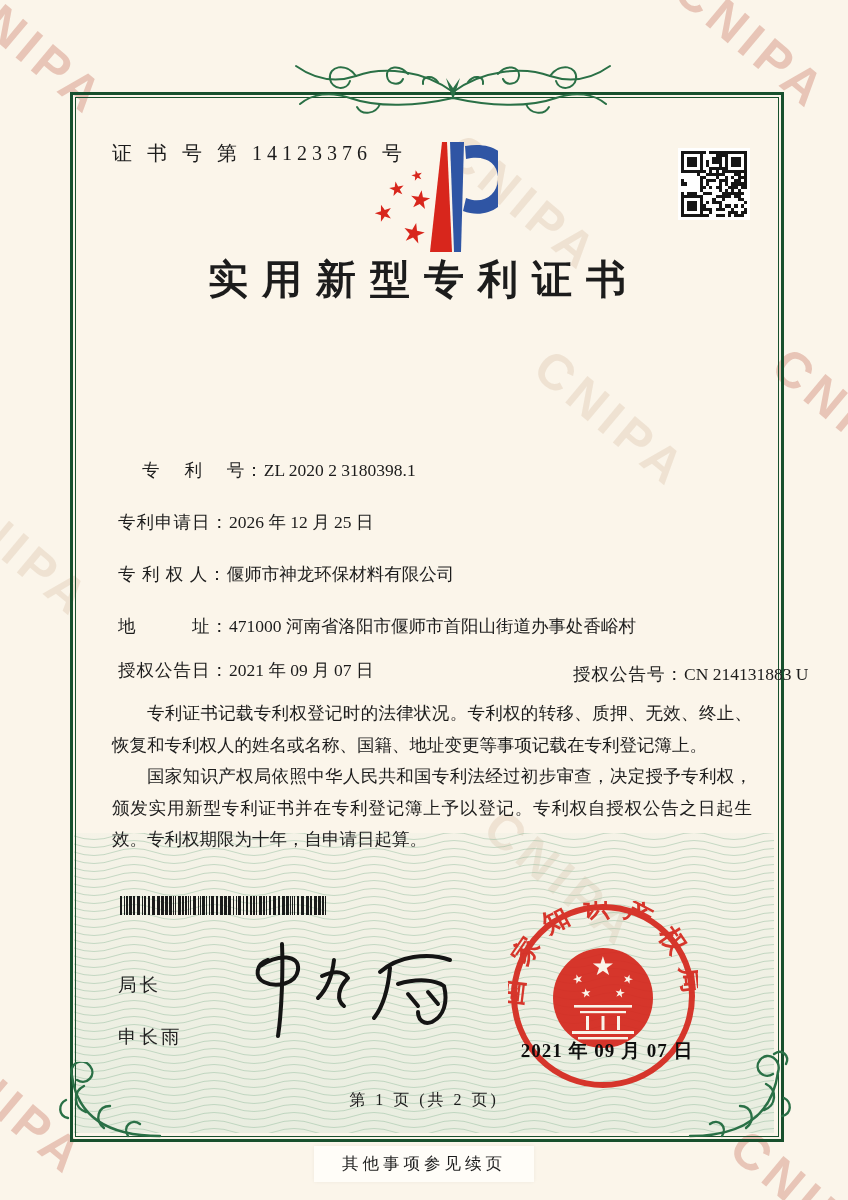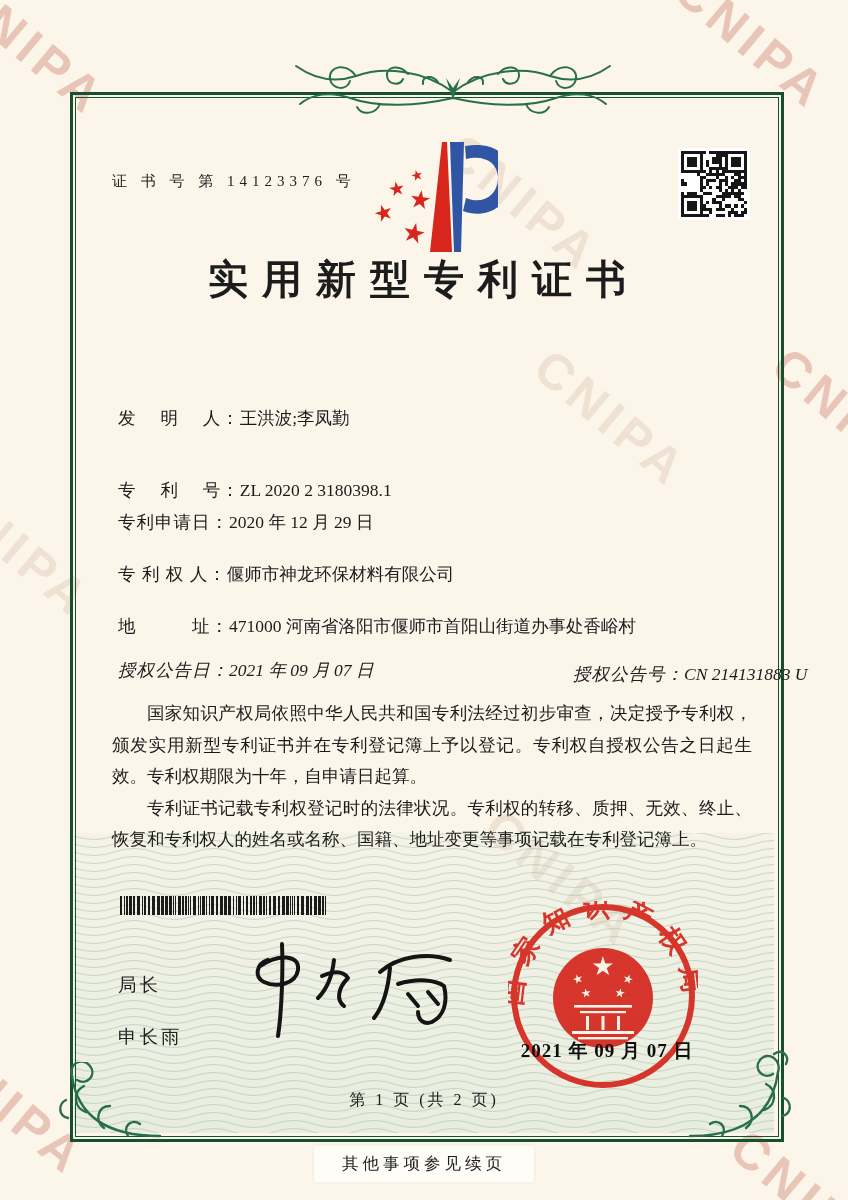--- a/index.html
+++ b/index.html
@@ -32,8 +32,8 @@
   .orn{ position:absolute; z-index:2; }
   
   .cert-no{
-    position:absolute; left:112px; top:140px; font-size:15px;
-    letter-spacing:5px; z-index:2;margin-top:32px;
+    position:absolute; left:112px; top:140px; font-size:20px;
+    letter-spacing:5px; z-index:2;
   }
   .logo{ position:absolute; left:346px; top:140px; z-index:2; }
   .qr{

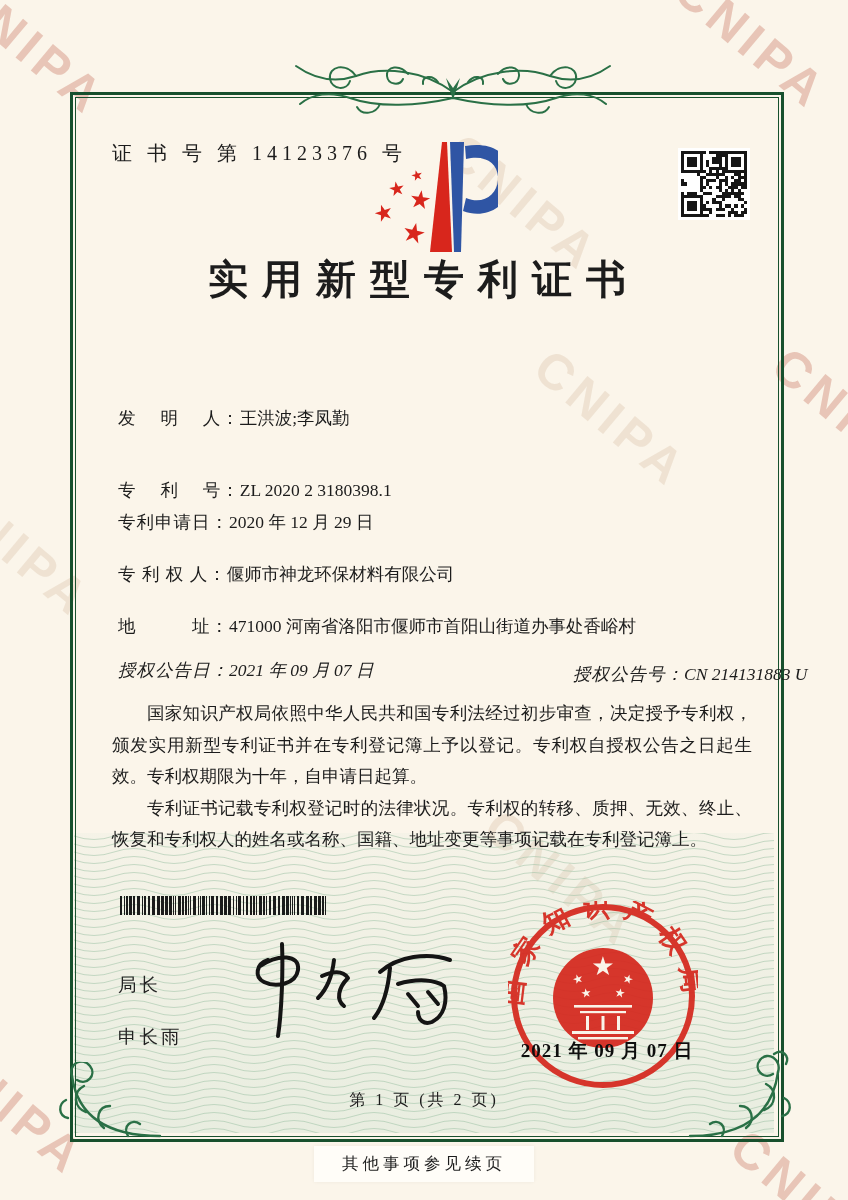--- a/index.html
+++ b/index.html
@@ -440,9 +440,6 @@
 
   <div class="title">实用新型专利证书</div>
 
-  <div class="fld" style="top:406px;">
-    <span class="lab">发　 明 　人：</span><span>王洪波;李凤勤</span>
-  </div>
   <div class="fld" style="top:478px;">
     <span class="lab">专　 利 　号：</span><span>ZL 2020 2 3180398.1</span>
   </div>

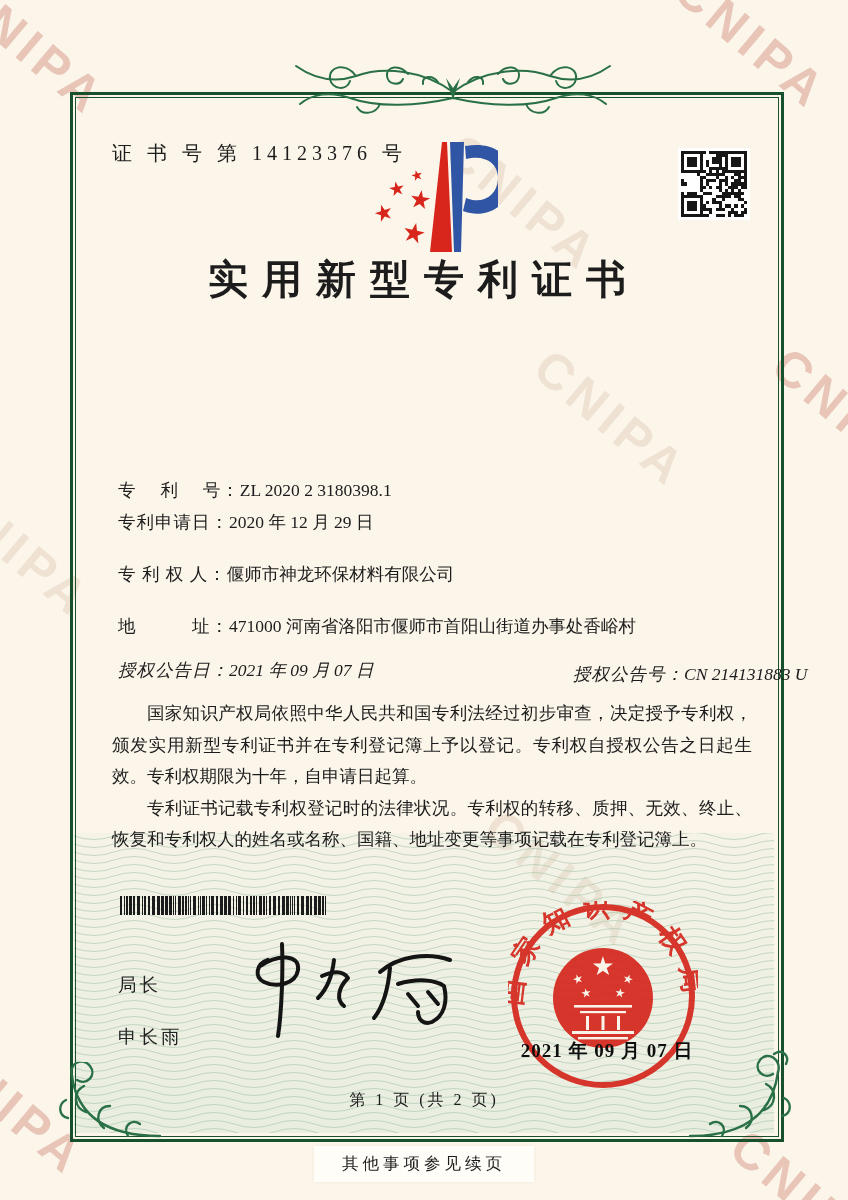--- a/index.html
+++ b/index.html
@@ -440,7 +440,7 @@
 
   <div class="title">实用新型专利证书</div>
 
-  <div class="fld" style="top:478px;">
+  <div class="fld" style="top:458px;margin-left:24px;">
     <span class="lab">专　 利 　号：</span><span>ZL 2020 2 3180398.1</span>
   </div>
   <div class="fld" style="top:510px;">

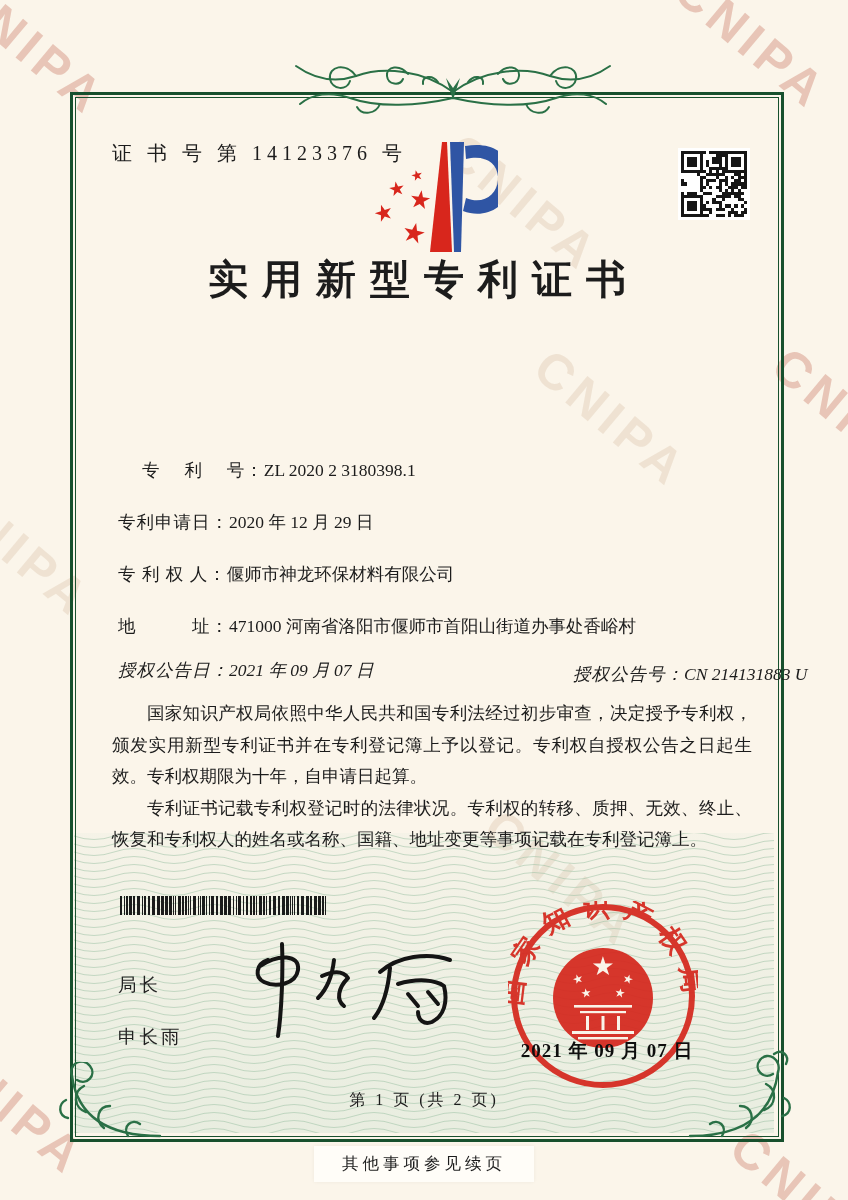--- a/index.html
+++ b/index.html
@@ -444,7 +444,7 @@
     <span class="lab">专　 利 　号：</span><span>ZL 2020 2 3180398.1</span>
   </div>
   <div class="fld" style="top:510px;">
-    <span class="lab">专利申请日：</span><span>2020 年 12 月 29 日</span>
+    <span class="lab">专利申请日：</span><span>2026 年 12 月 25 日</span>
   </div>
   <div class="fld" style="top:562px;">
     <span class="lab">专 利 权 人：</span><span>偃师市神龙环保材料有限公司</span>

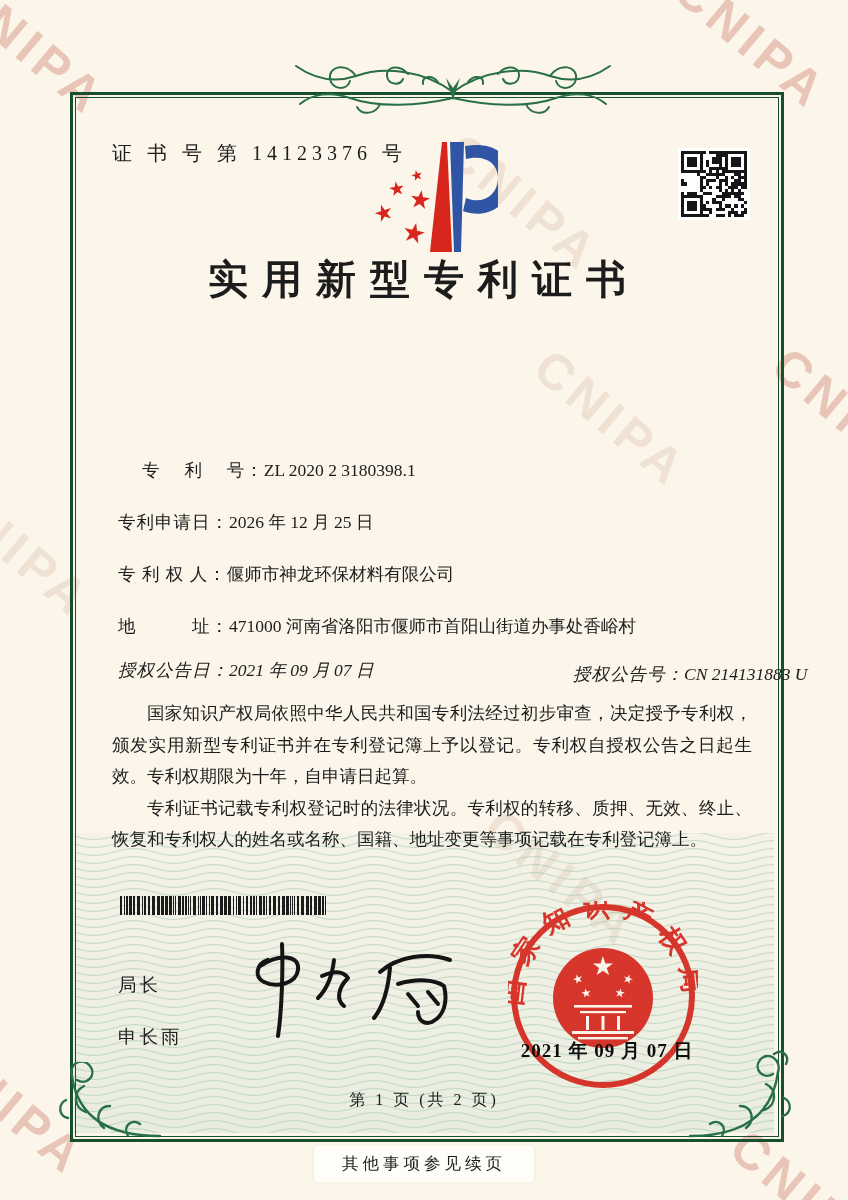--- a/index.html
+++ b/index.html
@@ -452,7 +452,7 @@
   <div class="fld" style="top:614px;">
     <span class="lab">地　　　址：</span><span>471000  河南省洛阳市偃师市首阳山街道办事处香峪村</span>
   </div>
-  <div class="fld" style="top:658px;font-style:italic;">
+  <div class="fld" style="top:658px;">
     <span class="lab">授权公告日：</span><span>2021 年 09 月 07 日</span>
     <span class="grant-no">
       <span class="lab">授权公告号：</span><span>CN 214131883 U</span>

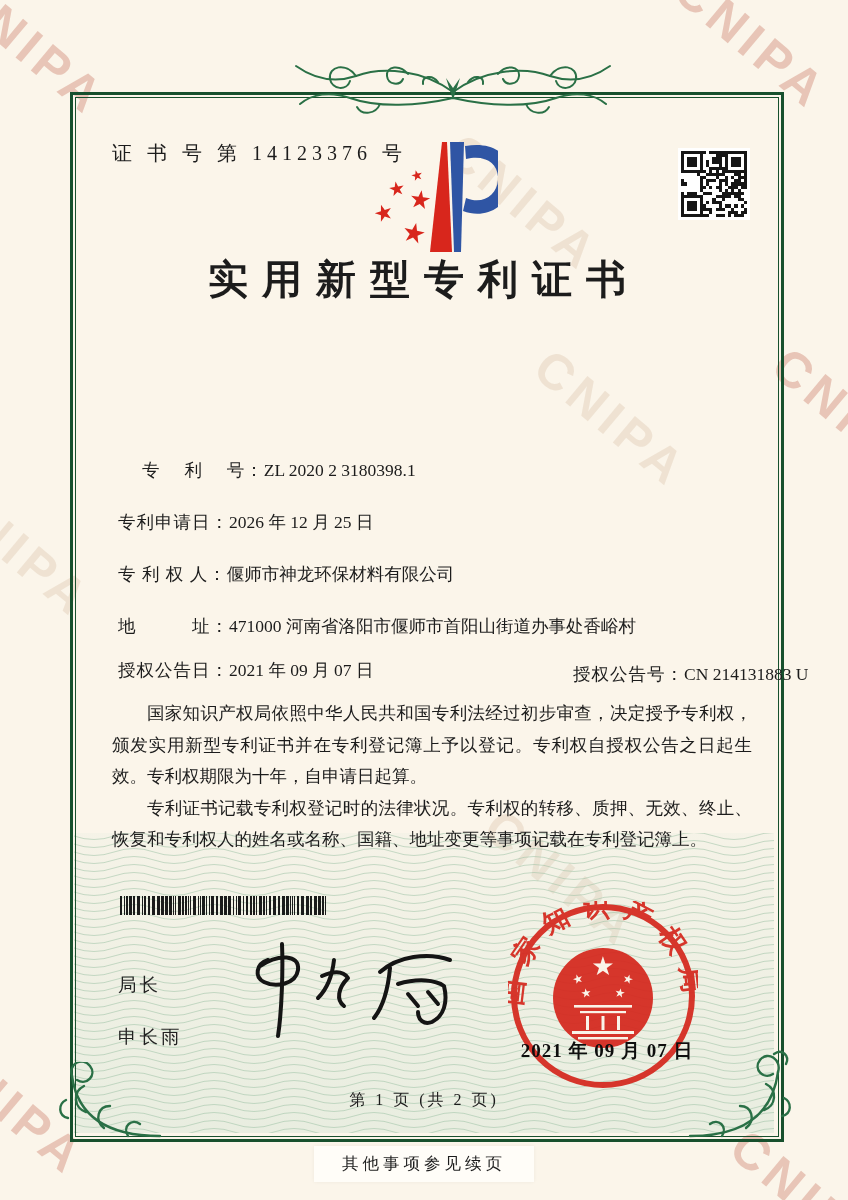--- a/index.html
+++ b/index.html
@@ -460,8 +460,8 @@
   </div>
 
   <div class="body-text">
+    <p>专利证书记载专利权登记时的法律状况。专利权的转移、质押、无效、终止、恢复和专利权人的姓名或名称、国籍、地址变更等事项记载在专利登记簿上。</p>
     <p>国家知识产权局依照中华人民共和国专利法经过初步审查，决定授予专利权，颁发实用新型专利证书并在专利登记簿上予以登记。专利权自授权公告之日起生效。专利权期限为十年，自申请日起算。</p>
-    <p>专利证书记载专利权登记时的法律状况。专利权的转移、质押、无效、终止、恢复和专利权人的姓名或名称、国籍、地址变更等事项记载在专利登记簿上。</p>
   </div>
 
   <div class="barcode" id="barcode">

